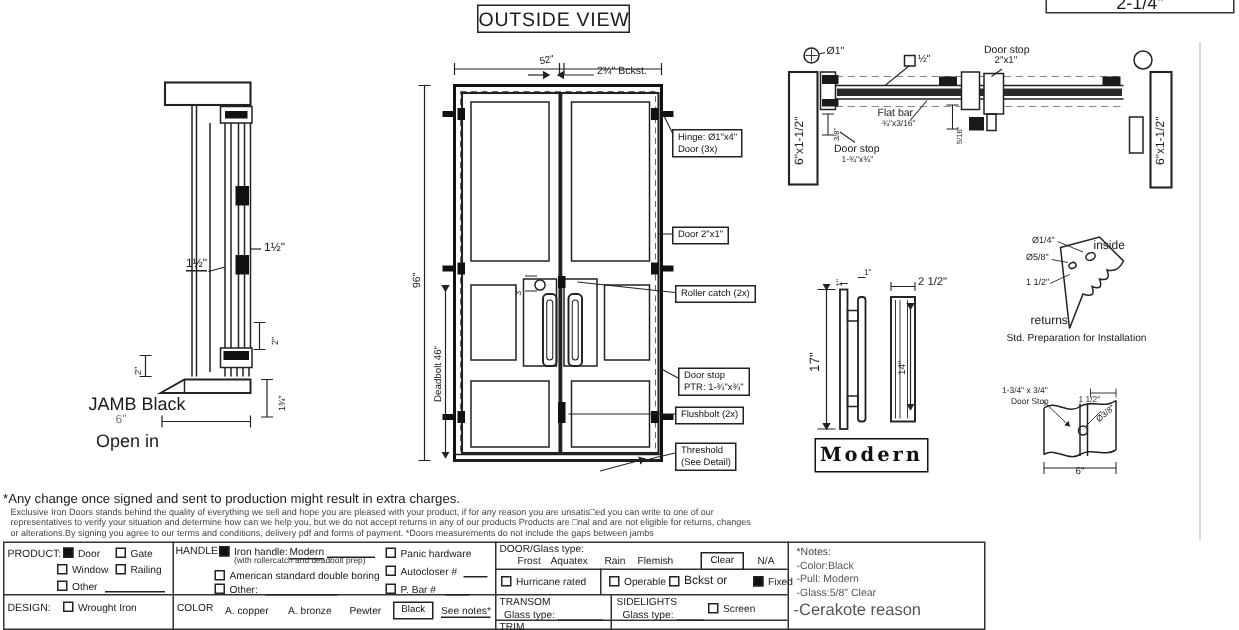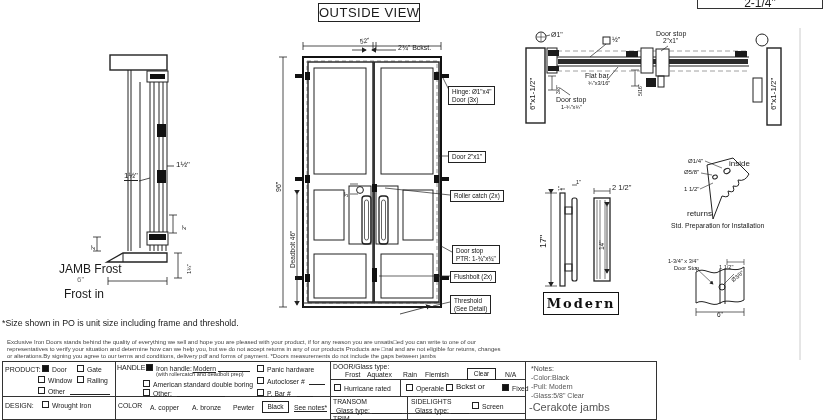--- a/index.html
+++ b/index.html
@@ -206,7 +206,7 @@
   <span class="t vt" style="left:90px;top:250px;font-size:6px;">2"</span>
   <span class="t vt" style="left:181px;top:230px;font-size:6px;">2"</span>
   <span class="t vt" style="left:186px;top:274px;font-size:6px;">1¾"</span>
-  <span class="t" style="left:59px;top:263px;font-size:12px;">JAMB Frost</span>
+  <span class="t" style="left:59px;top:263px;font-size:12px;">JAMB Black</span>
   <span class="t gray" style="left:77px;top:276px;font-size:8px;">6"</span>
   <span class="t" style="left:64px;top:288px;font-size:12px;">Frost in</span>
 

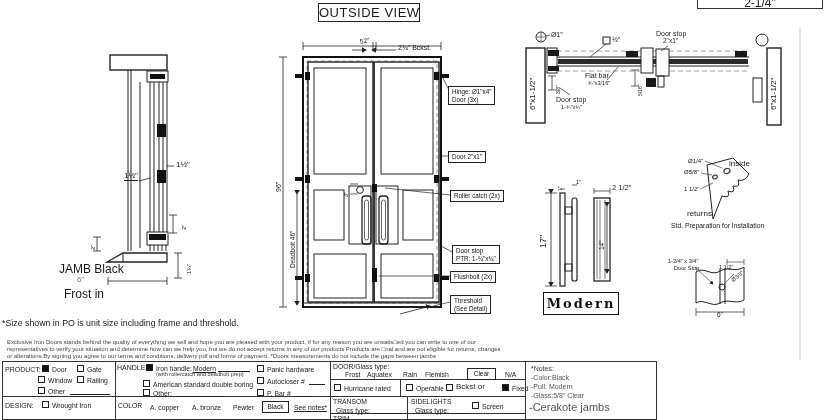--- a/index.html
+++ b/index.html
@@ -208,7 +208,7 @@
   <span class="t vt" style="left:186px;top:274px;font-size:6px;">1¾"</span>
   <span class="t" style="left:59px;top:263px;font-size:12px;">JAMB Black</span>
   <span class="t gray" style="left:77px;top:276px;font-size:8px;">6"</span>
-  <span class="t" style="left:64px;top:288px;font-size:12px;">Frost in</span>
+  <span class="t" style="left:64px;top:288px;font-size:12px;">Open in</span>
 
   <span class="t" style="left:360px;top:38px;font-size:6.5px;transform:rotate(-10deg);">52"</span>
   <span class="t" style="left:398px;top:44px;font-size:7px;">2¾" Bckst.</span>

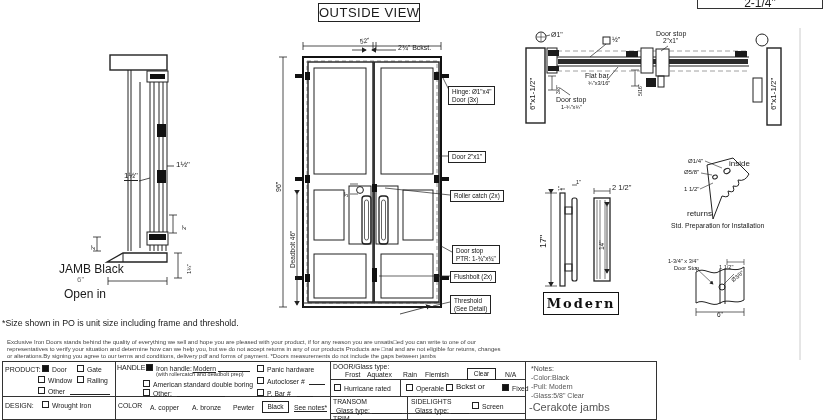--- a/index.html
+++ b/index.html
@@ -262,7 +262,6 @@
   <span class="t" style="left:731px;top:274px;font-size:5.6px;transform:rotate(-40deg);">Ø3/8"</span>
   <span class="t" style="left:717px;top:312px;font-size:6.5px;">6"</span>
 
-  <span class="t" style="left:2px;top:319px;font-size:8.8px;">*Size shown in PO is unit size including frame and threshold.</span>
   <span class="t" style="left:7px;top:339px;font-size:6px;color:#444;">Exclusive Iron Doors stands behind the quality of everything we sell and hope you are pleased with your product, if for any reason you are unsatis□ed you can write to one of our</span>
   <span class="t" style="left:7px;top:346px;font-size:6px;color:#444;">representatives to verify your situation and determine how can we help you, but we do not accept returns in any of our products Products are □nal and are not eligible for returns, changes</span>
   <span class="t" style="left:7px;top:353px;font-size:6px;color:#444;">or alterations.By signing you agree to our terms and conditions, delivery pdf and forms of payment. *Doors measurements do not include the gaps between jambs</span>

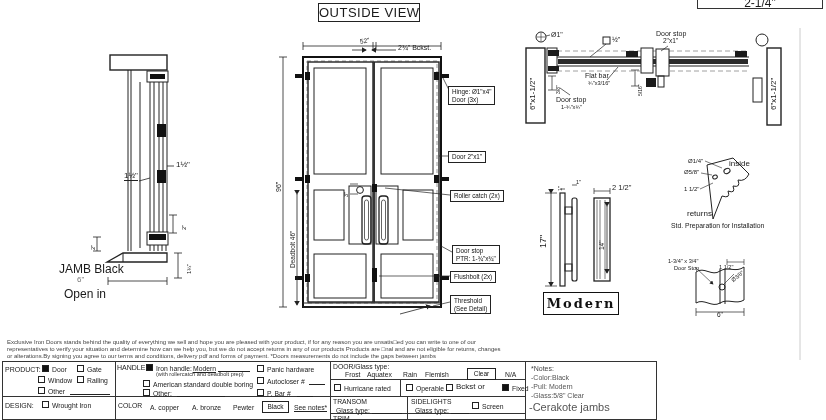--- a/index.html
+++ b/index.html
@@ -262,6 +262,7 @@
   <span class="t" style="left:731px;top:274px;font-size:5.6px;transform:rotate(-40deg);">Ø3/8"</span>
   <span class="t" style="left:717px;top:312px;font-size:6.5px;">6"</span>
 
+  <span class="t" style="left:2px;top:328px;font-size:8.8px;">*Any change once signed and sent to production might result in extra charges.</span>
   <span class="t" style="left:7px;top:339px;font-size:6px;color:#444;">Exclusive Iron Doors stands behind the quality of everything we sell and hope you are pleased with your product, if for any reason you are unsatis□ed you can write to one of our</span>
   <span class="t" style="left:7px;top:346px;font-size:6px;color:#444;">representatives to verify your situation and determine how can we help you, but we do not accept returns in any of our products Products are □nal and are not eligible for returns, changes</span>
   <span class="t" style="left:7px;top:353px;font-size:6px;color:#444;">or alterations.By signing you agree to our terms and conditions, delivery pdf and forms of payment. *Doors measurements do not include the gaps between jambs</span>

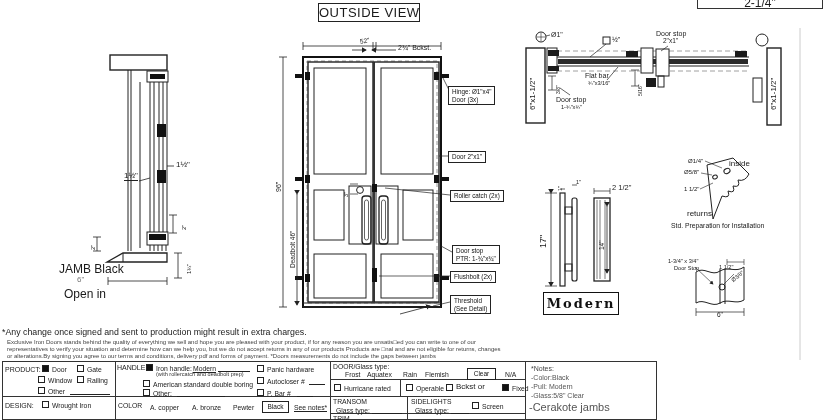--- a/index.html
+++ b/index.html
@@ -353,7 +353,7 @@
   <span class="t" style="left:531px;top:374px;font-size:7px;color:#555;">-Color:Black</span>
   <span class="t" style="left:531px;top:383px;font-size:7px;color:#555;">-Pull: Modern</span>
   <span class="t" style="left:531px;top:392px;font-size:7px;color:#555;">-Glass:5/8" Clear</span>
-  <span class="t" style="left:529px;top:402px;font-size:11px;color:#555;">-Cerakote jambs</span>
+  <span class="t" style="left:529px;top:402px;font-size:11px;color:#555;">-Cerakote reason</span>
 
 </div>
 

